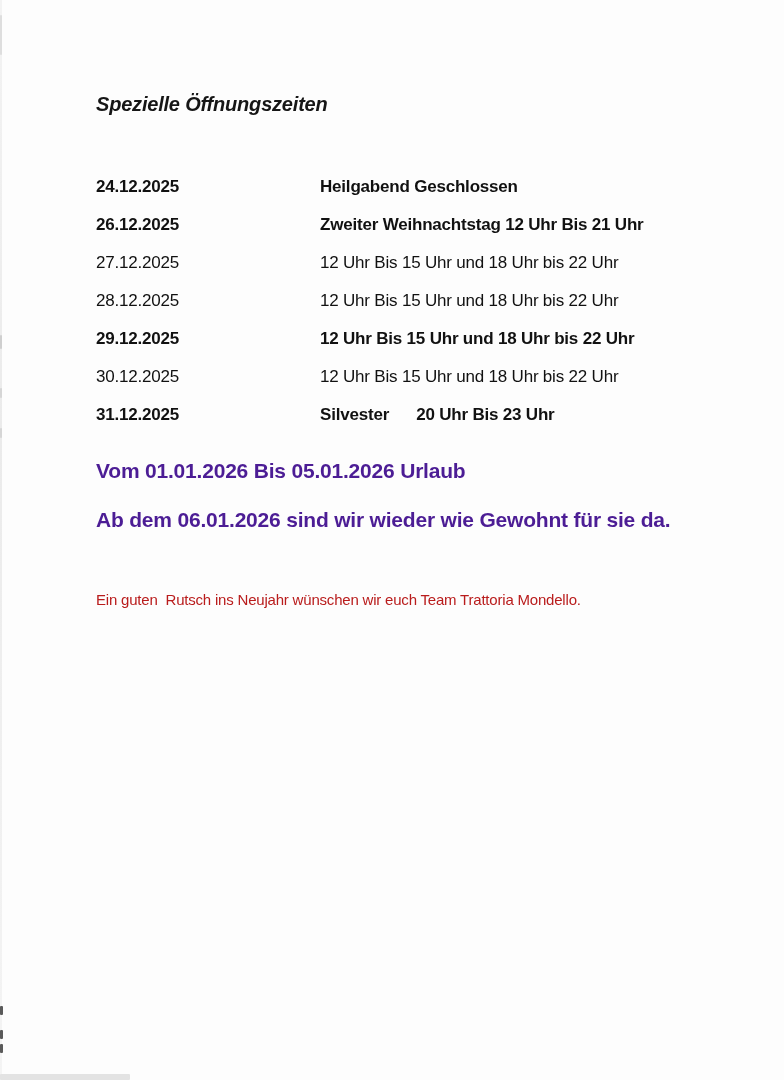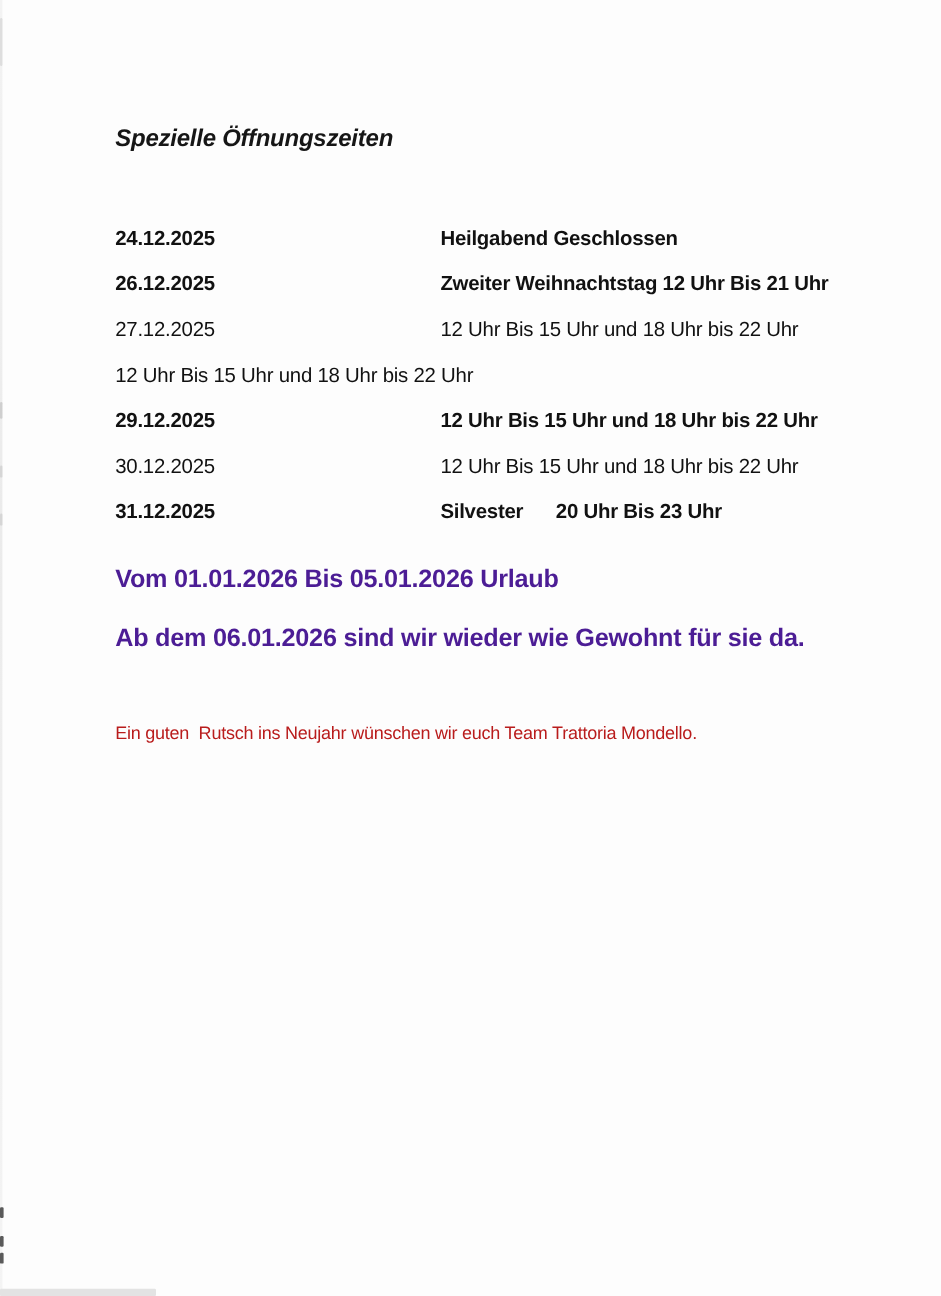--- a/index.html
+++ b/index.html
@@ -45,7 +45,7 @@
   .content {
     position: absolute;
     left: 96px;
-    top: 104px;
+    top: 92px;
     right: 30px;
   }
   .doc-title {

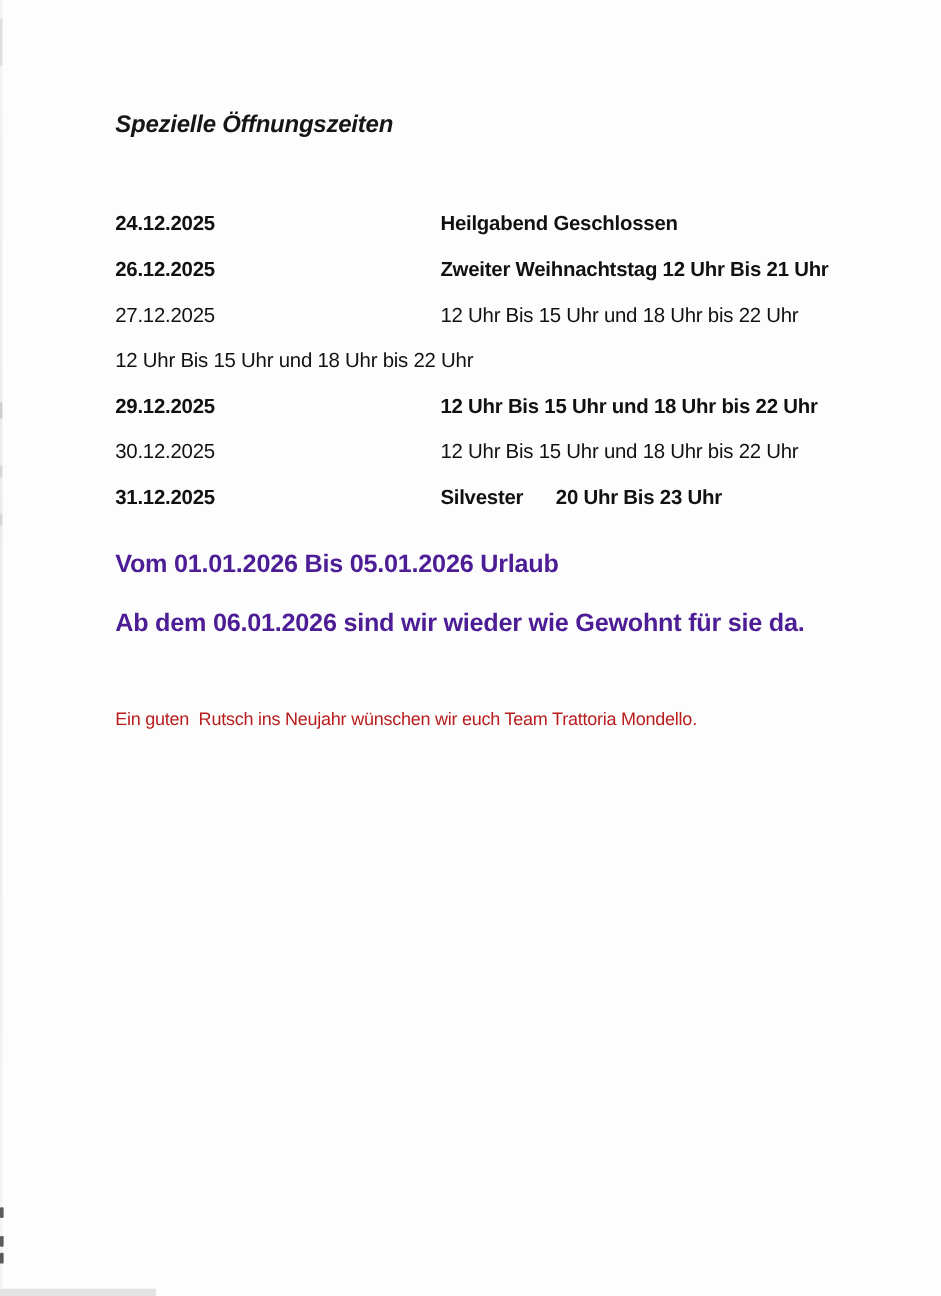--- a/index.html
+++ b/index.html
@@ -65,7 +65,6 @@
     height: 38px;
     font-size: 17px;
     white-space: pre;
-    gap: 47px;
   }
   .row .date {
     flex: 0 0 224px;

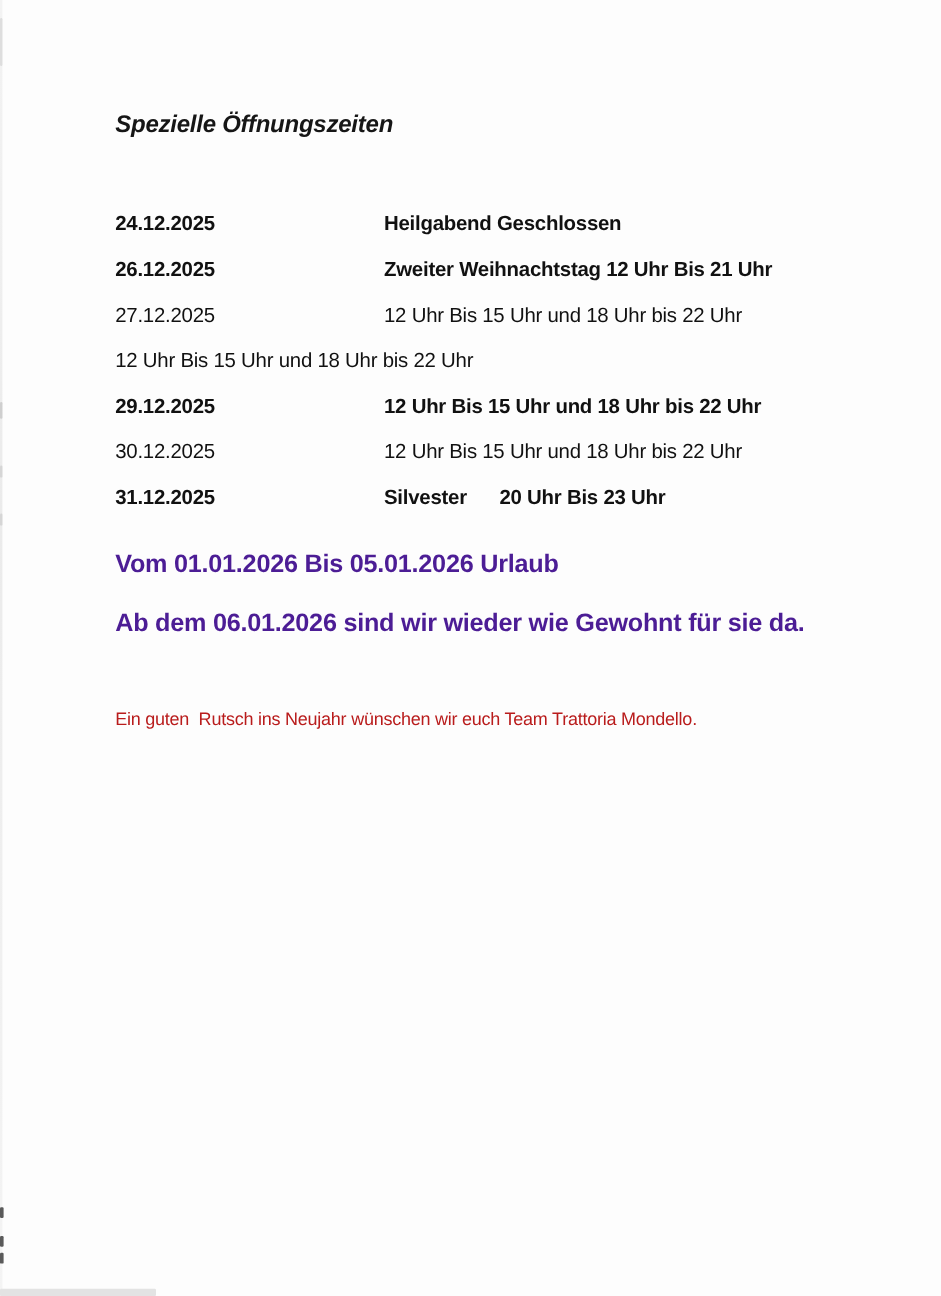--- a/index.html
+++ b/index.html
@@ -114,7 +114,7 @@
     <div class="row bold"><span class="date">24.12.2025</span><span class="details">Heilgabend Geschlossen</span></div>
         <div class="row bold"><span class="date">26.12.2025</span><span class="details">Zweiter Weihnachtstag 12 Uhr Bis 21 Uhr</span></div>
         <div class="row"><span class="date">27.12.2025</span><span class="details">12 Uhr Bis 15 Uhr und 18 Uhr bis 22 Uhr</span></div>
-        <div class="row"><span class="details">12 Uhr Bis 15 Uhr und 18 Uhr bis 22 Uhr</span></div>
+        <div class="row"><span class="date">28.12.2025</span><span class="details">12 Uhr Bis 15 Uhr und 18 Uhr bis 22 Uhr</span></div>
         <div class="row bold"><span class="date">29.12.2025</span><span class="details">12 Uhr Bis 15 Uhr und 18 Uhr bis 22 Uhr</span></div>
         <div class="row"><span class="date">30.12.2025</span><span class="details">12 Uhr Bis 15 Uhr und 18 Uhr bis 22 Uhr</span></div>
         <div class="row bold"><span class="date">31.12.2025</span><span class="details">Silvester      20 Uhr Bis 23 Uhr</span></div>

